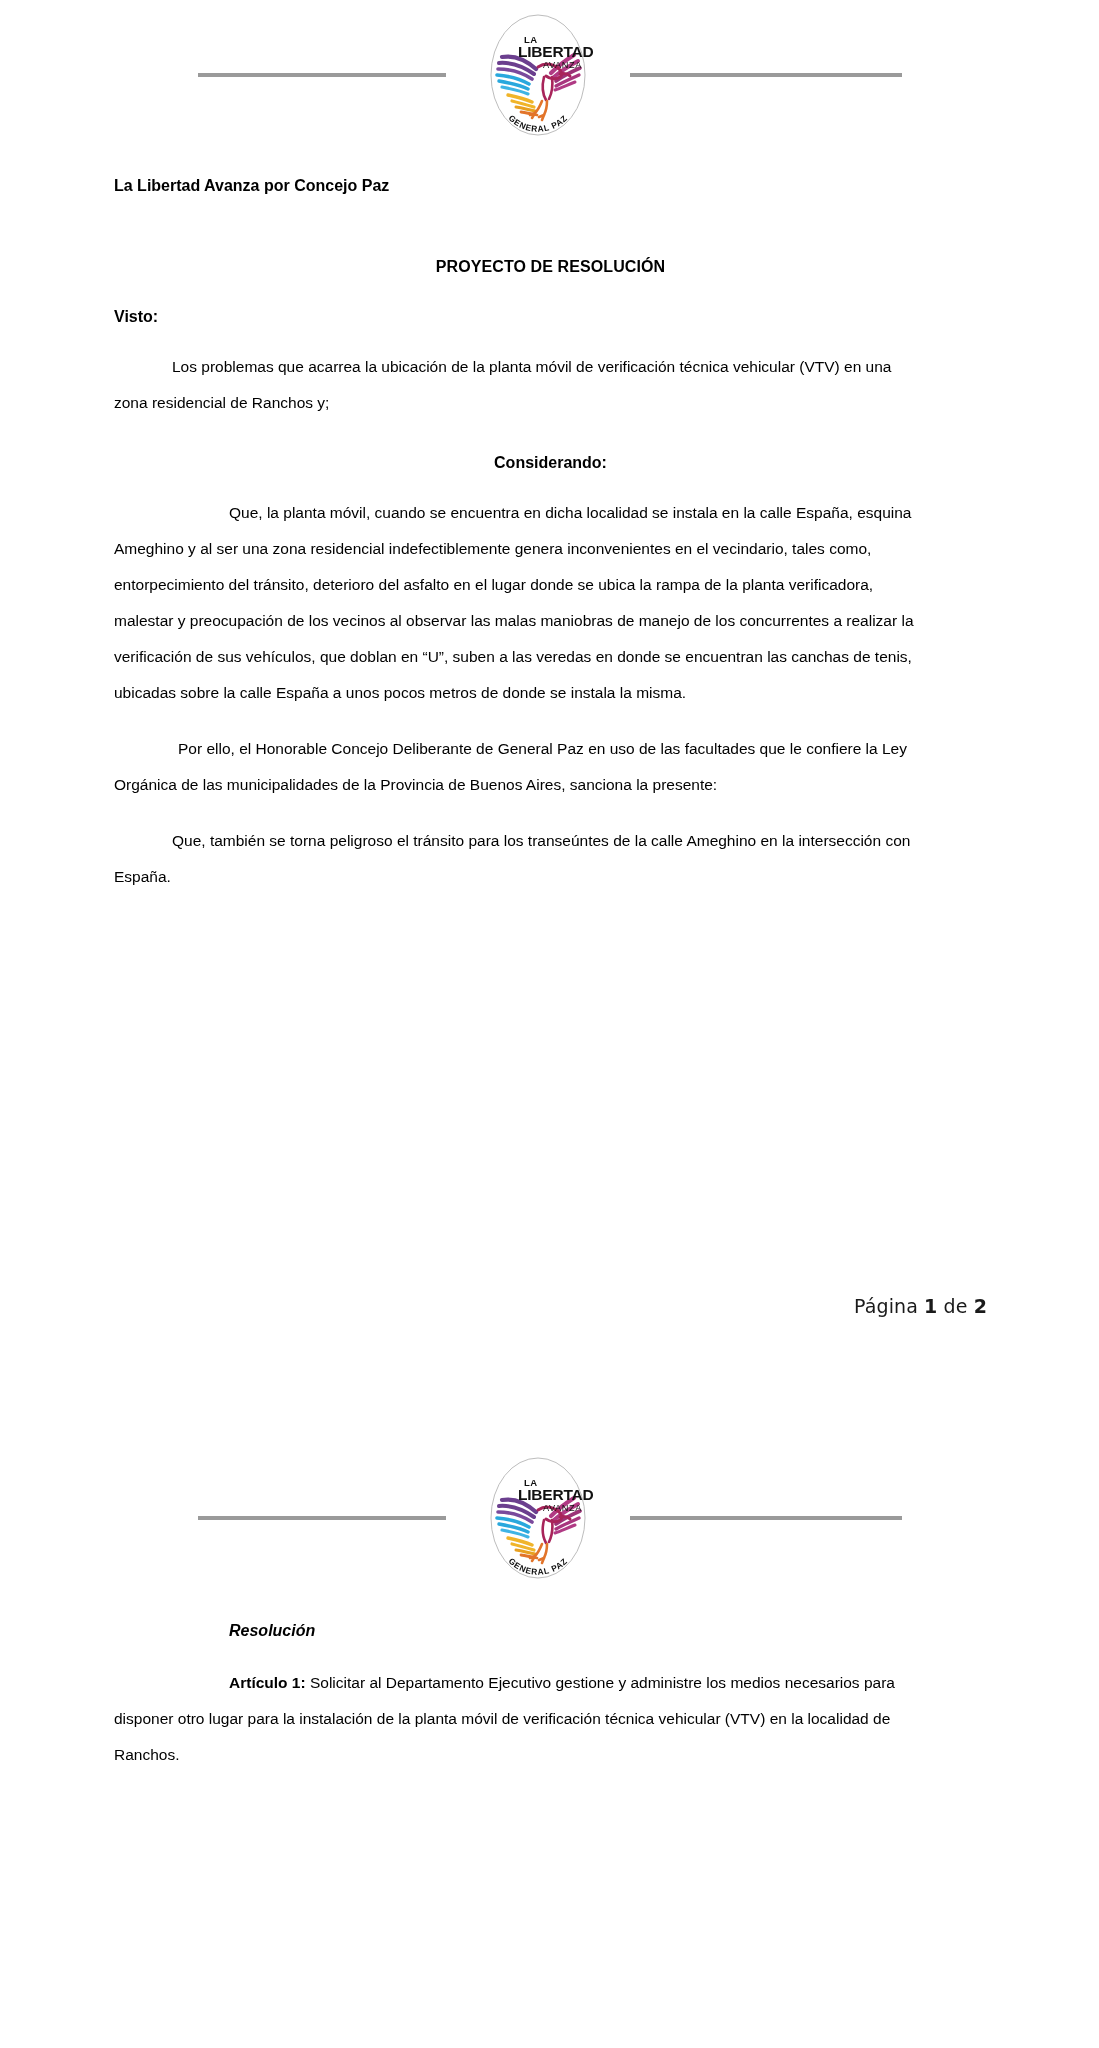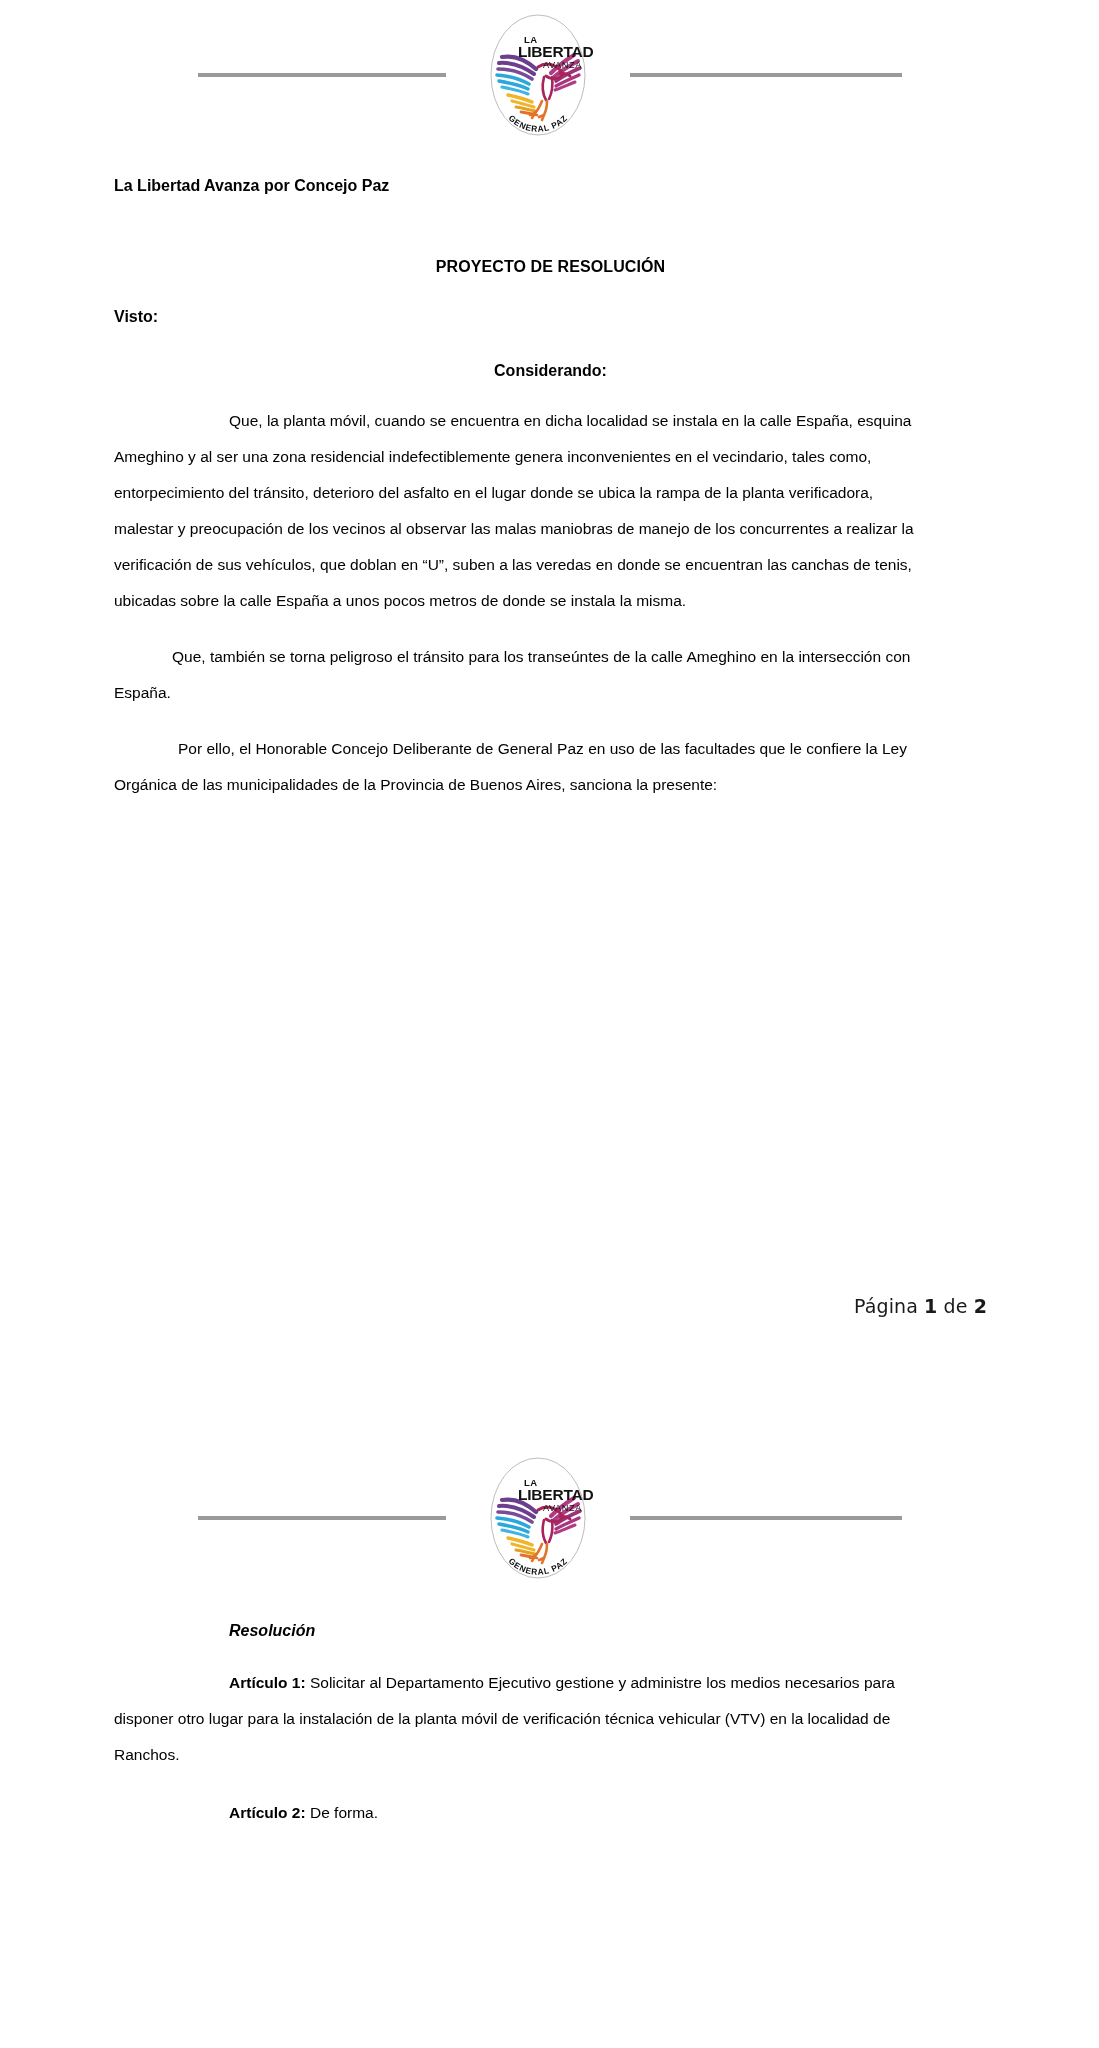--- a/index.html
+++ b/index.html
@@ -219,6 +219,7 @@
 
       <p class="section-label">Visto:</p>
 
+      <p class="para indent-1">Los problemas que acarrea la ubicación de la planta móvil de verificación técnica vehicular (VTV) en una zona residencial de Ranchos y;</p>
 
       <p class="section-label considerando">Considerando:</p>
 

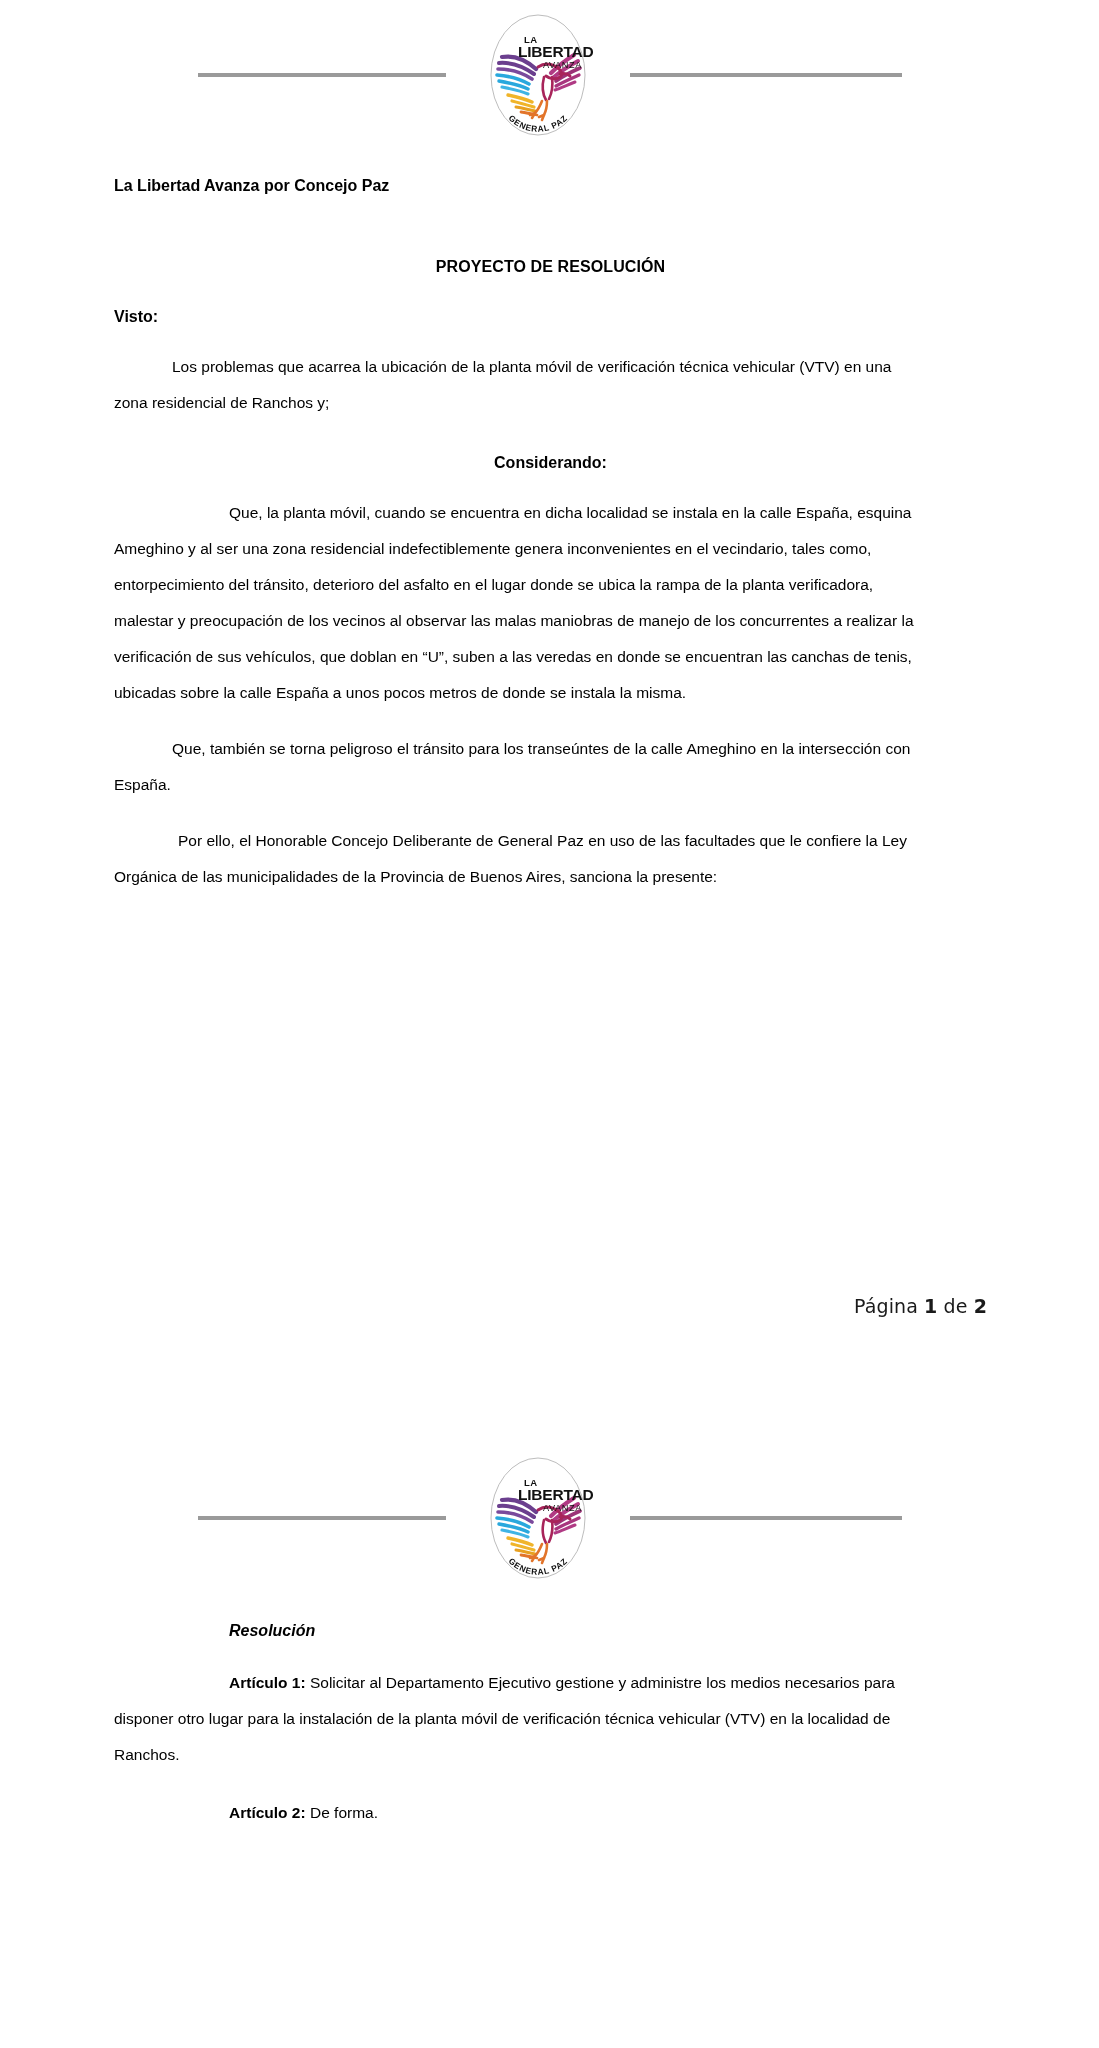--- a/index.html
+++ b/index.html
@@ -225,9 +225,9 @@
 
       <p class="para indent-2">Que, la planta móvil, cuando se encuentra en dicha localidad se instala en la calle España, esquina Ameghino y al ser una zona residencial indefectiblemente genera inconvenientes en el vecindario, tales como, entorpecimiento del tránsito, deterioro del asfalto en el lugar donde se ubica la rampa de la planta verificadora, malestar y preocupación de los vecinos al observar las malas maniobras de manejo de los concurrentes a realizar la verificación de sus vehículos, que doblan en “U”, suben a las veredas en donde se encuentran las canchas de tenis, ubicadas sobre la calle España a unos pocos metros de donde se instala la misma.</p>
 
+      <p class="para indent-3">Por ello, el Honorable Concejo Deliberante de General Paz en uso de las facultades que le confiere la Ley Orgánica de las municipalidades de la Provincia de Buenos Aires, sanciona la presente:</p>
+
       <p class="para indent-1">Que, también se torna peligroso el tránsito para los transeúntes de la calle Ameghino en la intersección con España.</p>
-
-      <p class="para indent-3">Por ello, el Honorable Concejo Deliberante de General Paz en uso de las facultades que le confiere la Ley Orgánica de las municipalidades de la Provincia de Buenos Aires, sanciona la presente:</p>
 
     </div>
 

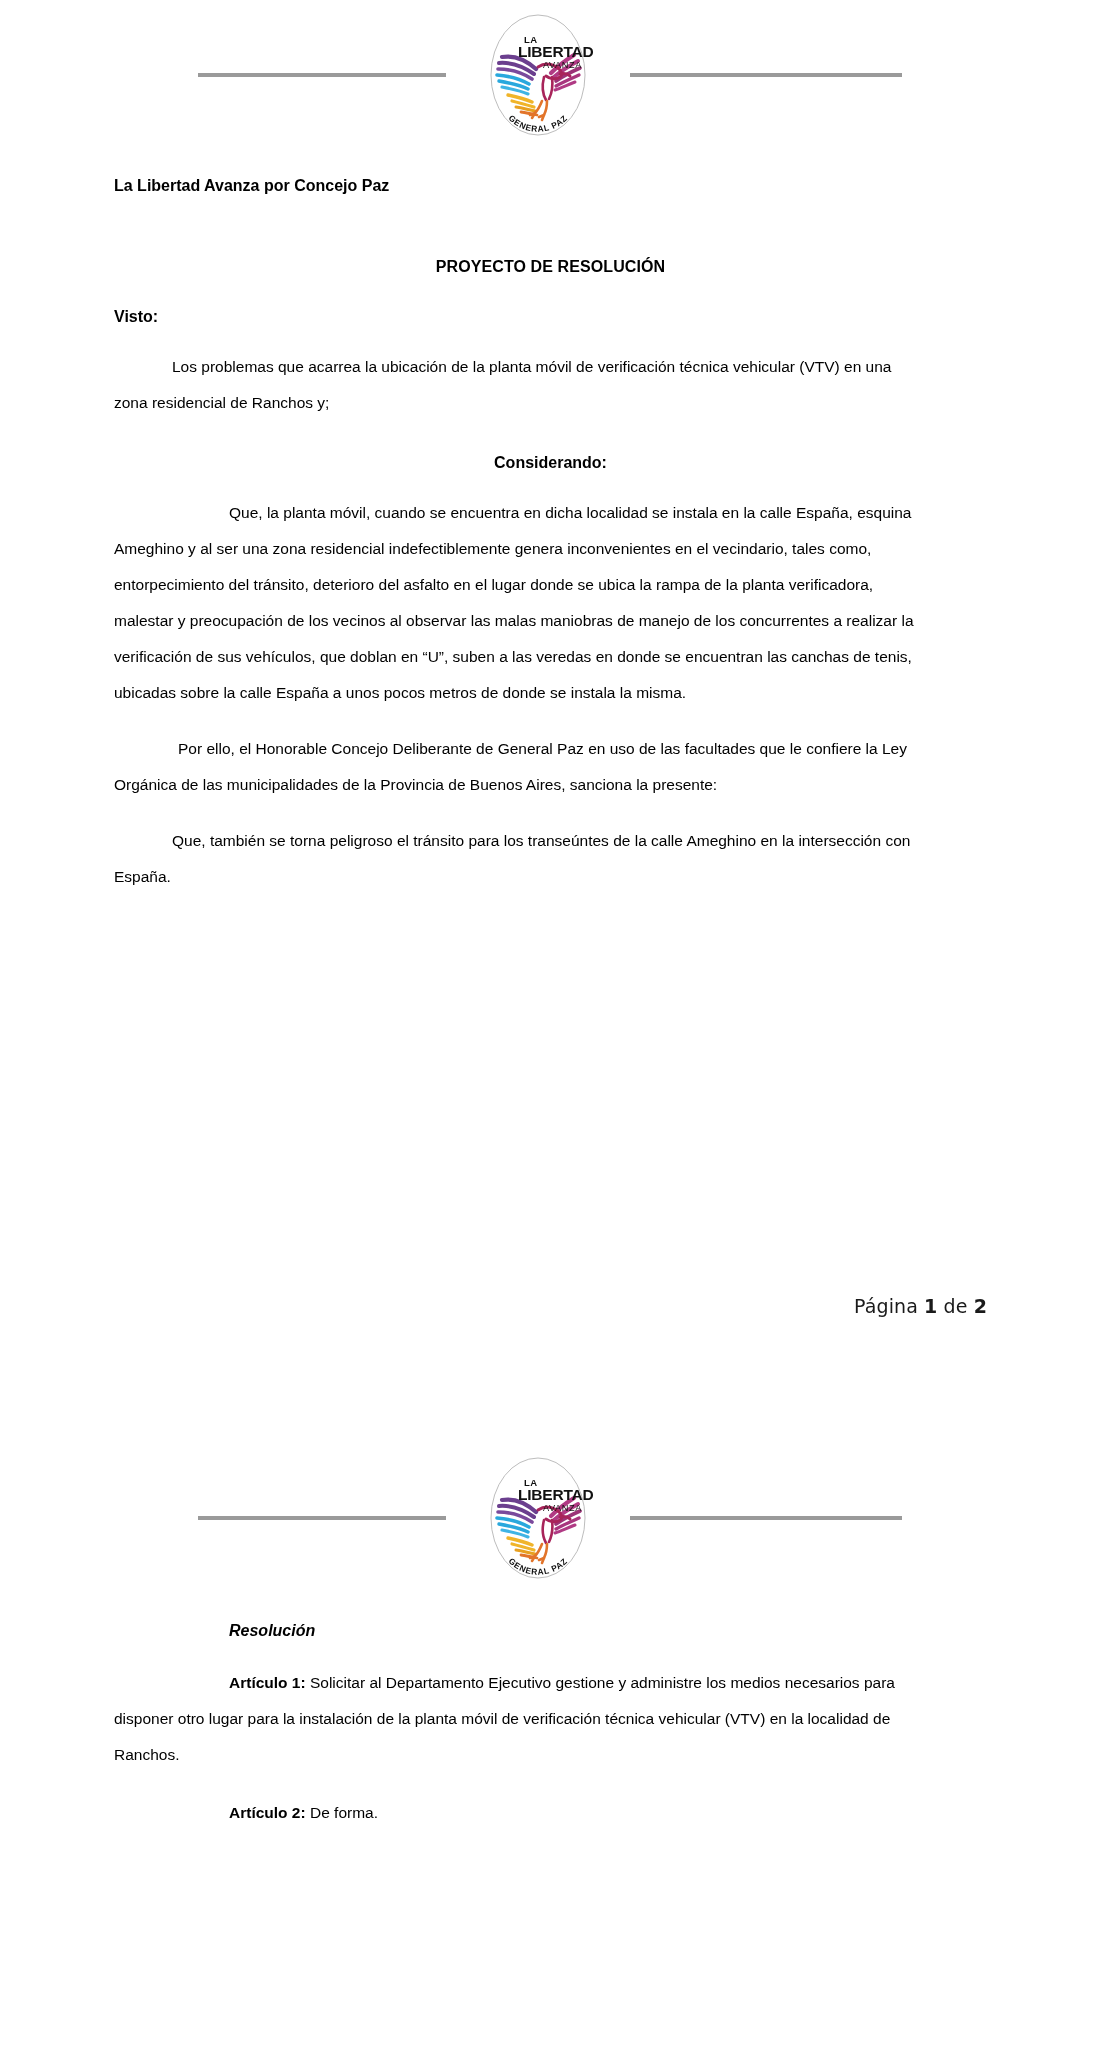--- a/index.html
+++ b/index.html
@@ -297,7 +297,6 @@
 
       <p class="art indent-2"><b>Artículo 1:</b><span> Solicitar al Departamento Ejecutivo gestione y administre los medios necesarios para disponer otro lugar para la instalación de la planta móvil de verificación técnica vehicular (VTV) en la localidad de Ranchos.</span></p>
 
-      <p class="art indent-2"><b>Artículo 2:</b><span> De forma.</span></p>
 
     </div>
 

